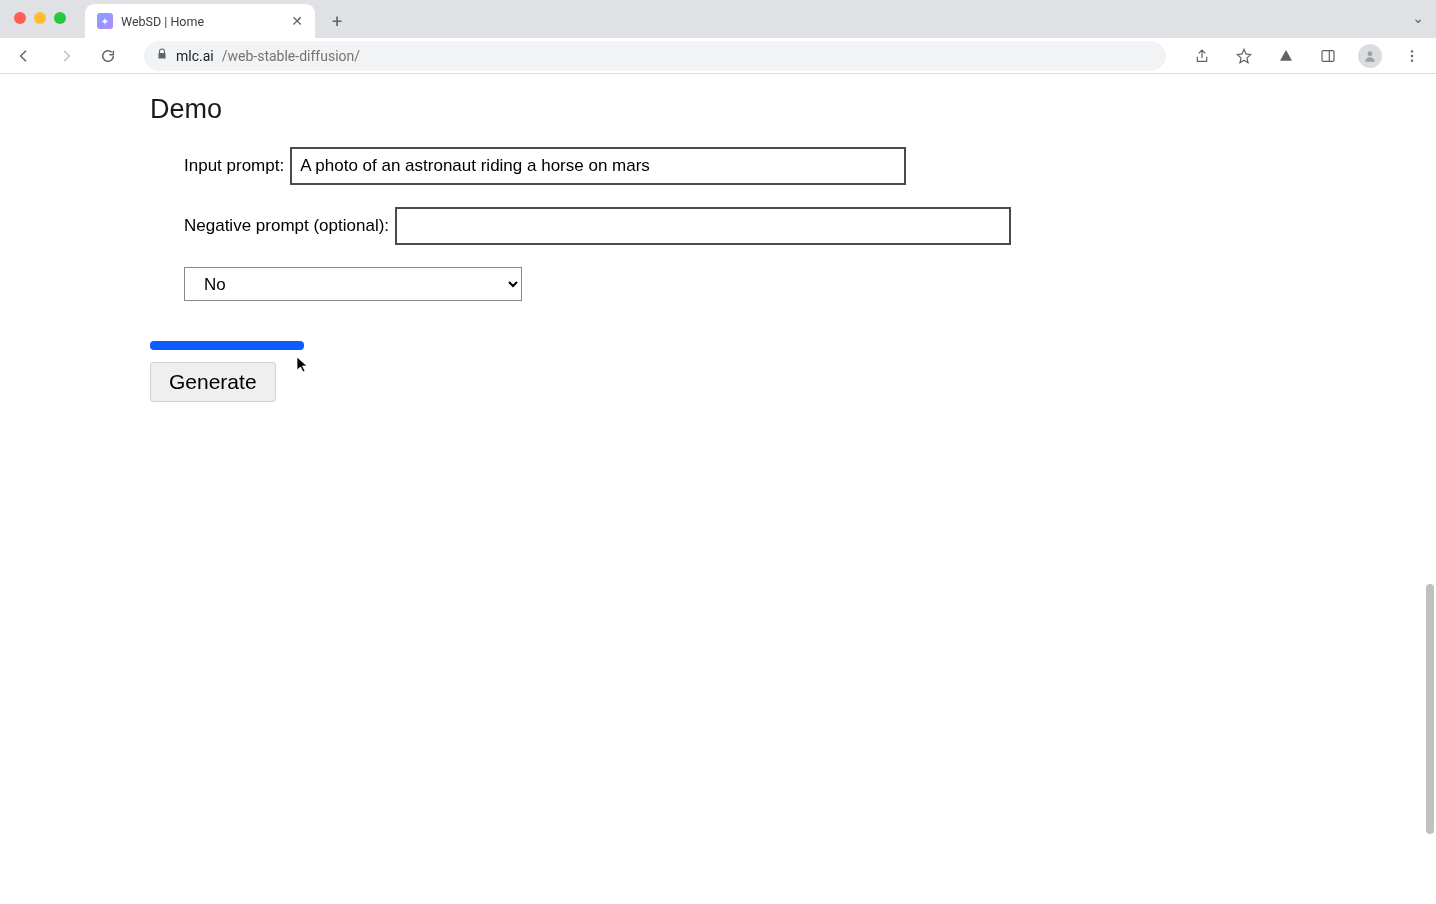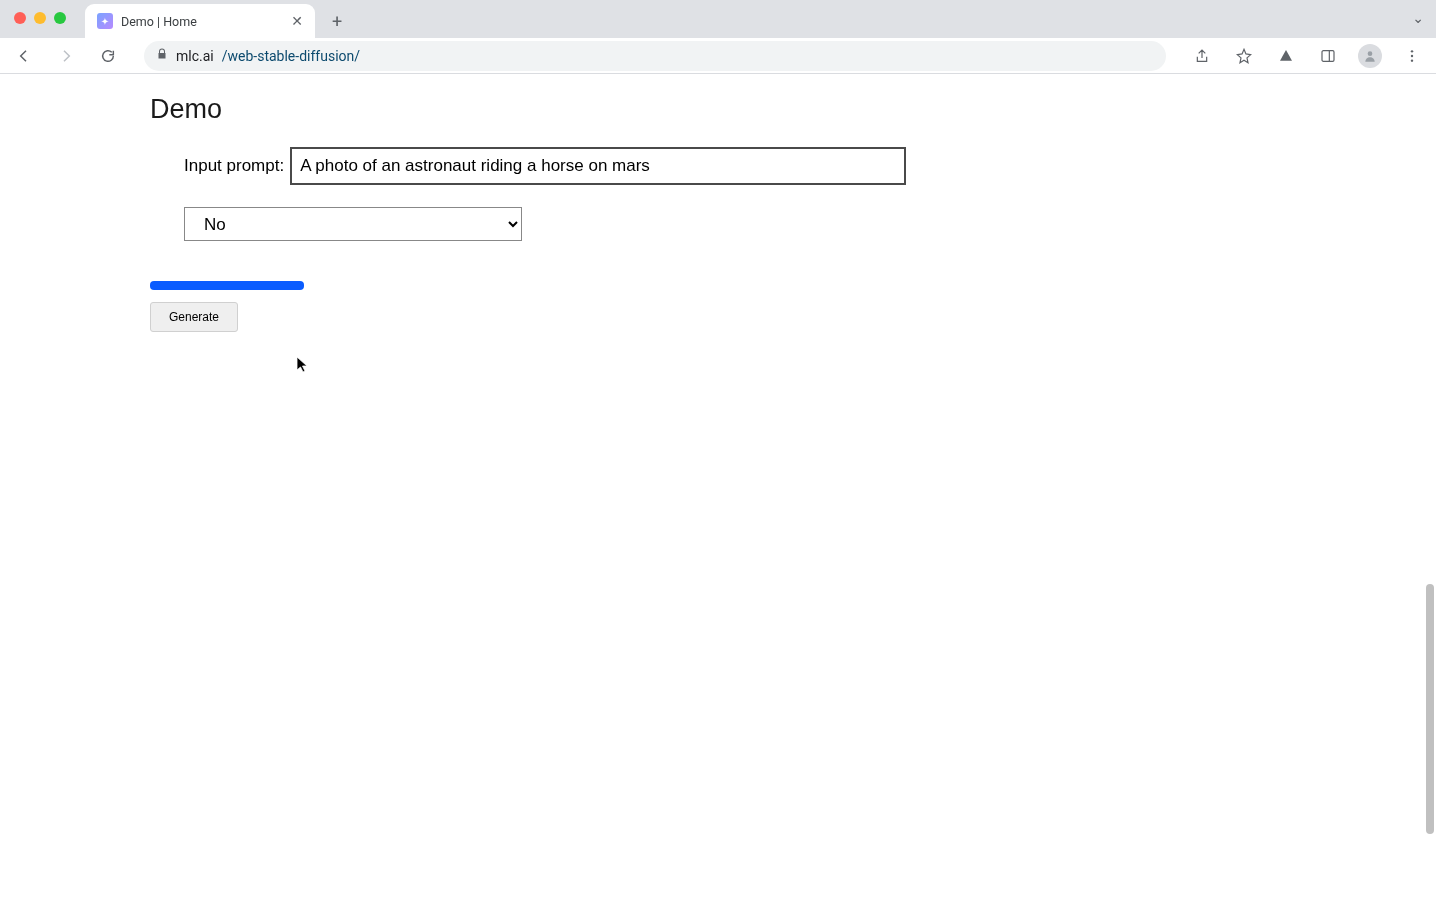--- a/index.html
+++ b/index.html
@@ -60,7 +60,7 @@
     </div>
     <div class="tab">
       <div class="favicon">✦</div>
-      <span>Demo | Home</span>
+      <span>WebSD | Home</span>
       <span class="close">✕</span>
     </div>
     <div class="new-tab">+</div>

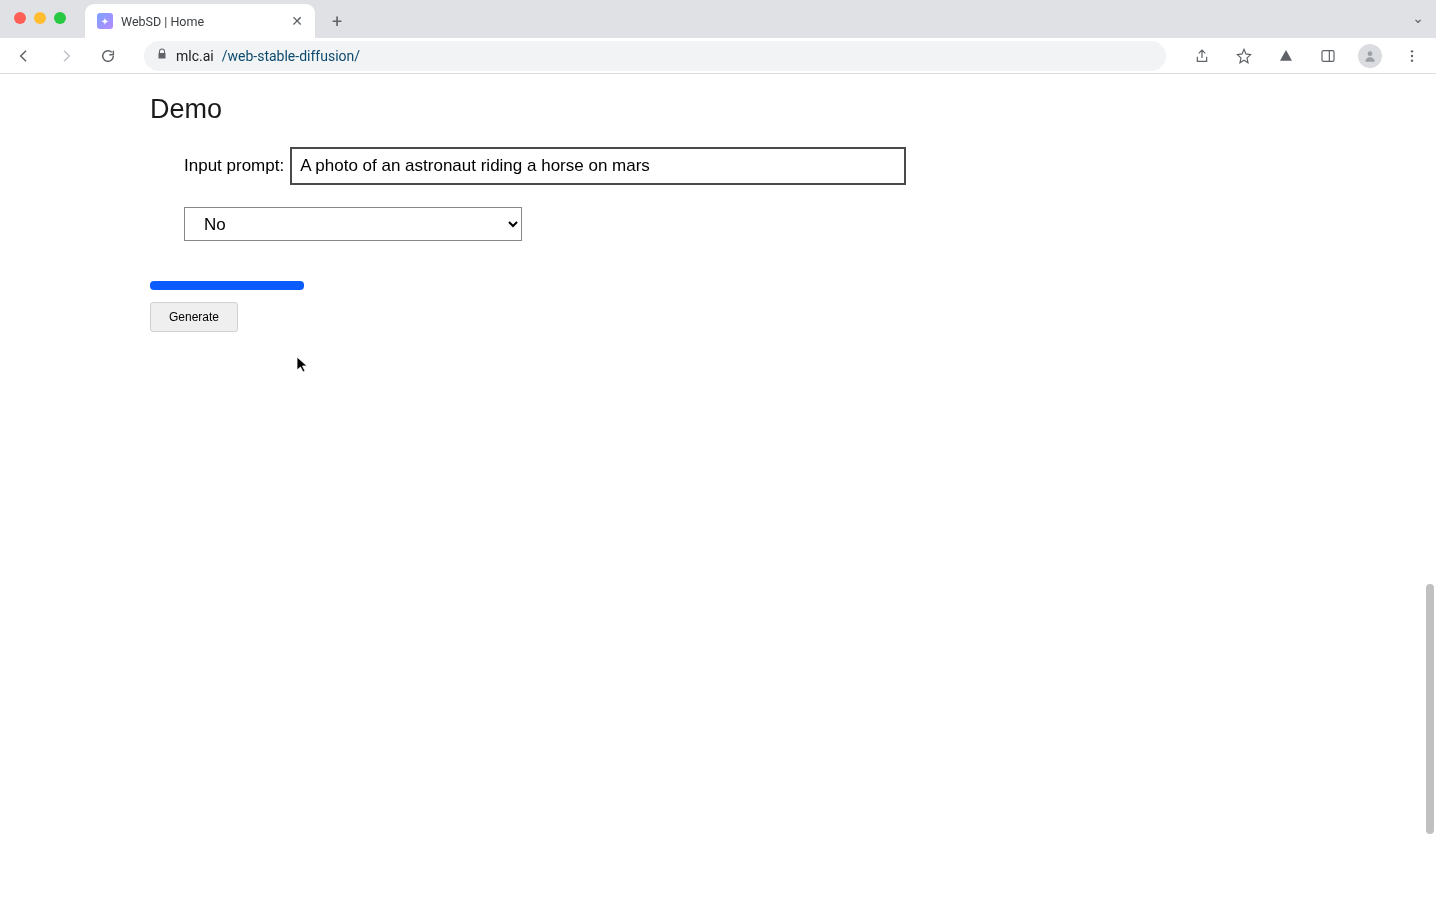--- a/index.html
+++ b/index.html
@@ -26,7 +26,7 @@
     .addr-bar { flex:1; margin:0 8px; height:30px; background:#f1f3f4; border-radius:15px; display:flex; align-items:center; padding:0 12px; gap:8px; font-size:14px; color:#202124; }
     .lock { color:#5f6368; font-size:12px; }
     .url-host { color:#202124; }
-    .url-path { color:#0c4a6e; }
+    .url-path { color:#737373; }
     .tb-icon { width:28px; height:28px; display:flex; align-items:center; justify-content:center; color:#5f6368; }
     .avatar { width:24px; height:24px; border-radius:50%; background:#dadce0; display:flex; align-items:center; justify-content:center; }
     

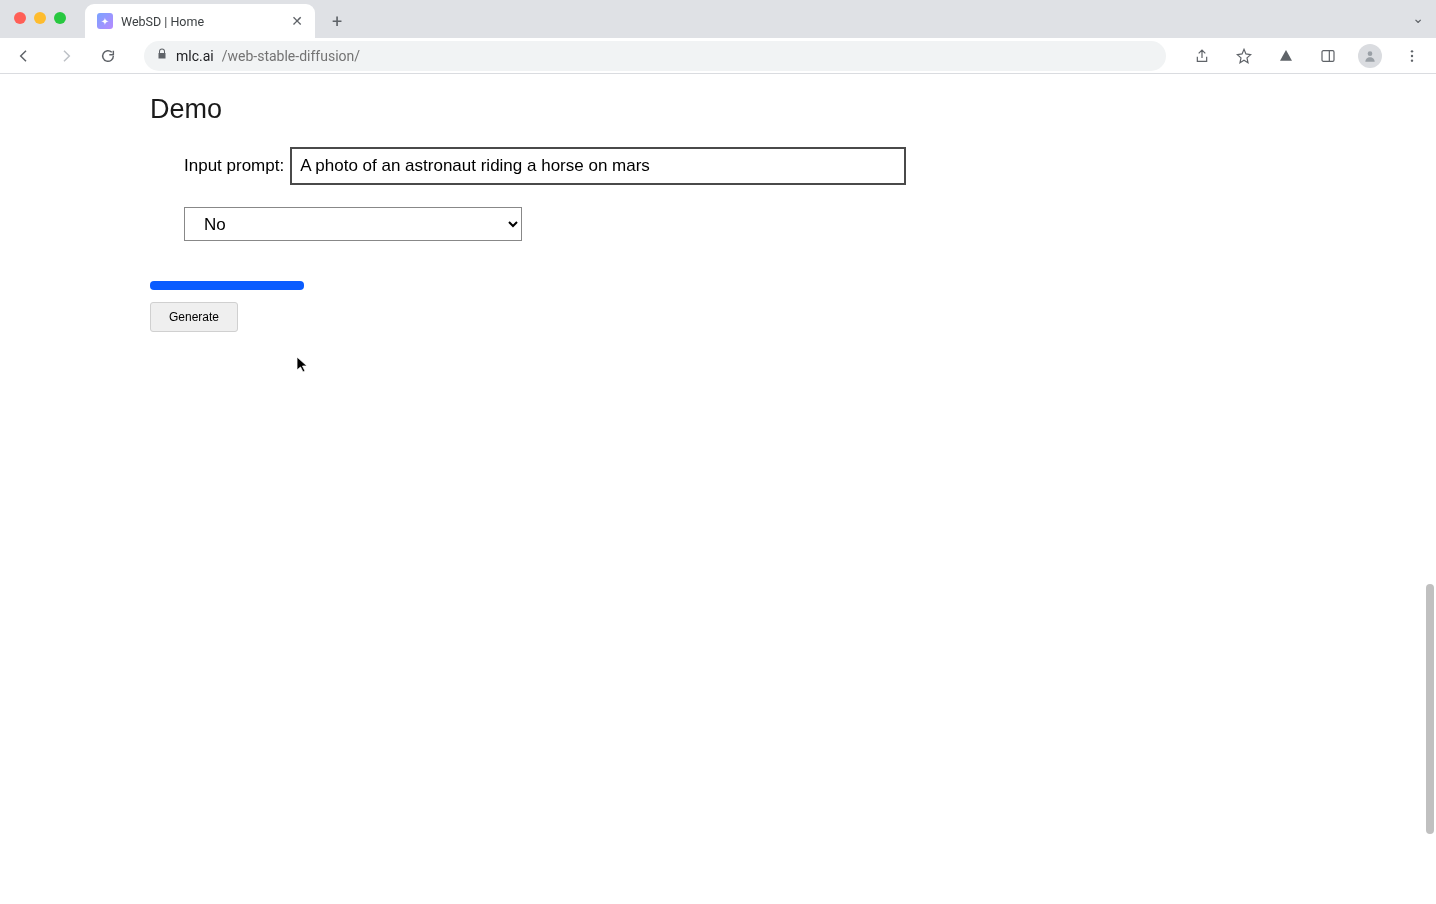--- a/index.html
+++ b/index.html
@@ -139,6 +139,10 @@
       <input type="text" class="input-prompt-field" value="A photo of an astronaut riding a horse on mars" style="">
     </div>
     
+    <div class="row">
+      <label>Negative prompt (optional):</label>
+      <input type="text" class="negative-prompt-field" value="" style="">
+    </div>
     
     <div class="row">
       <select>

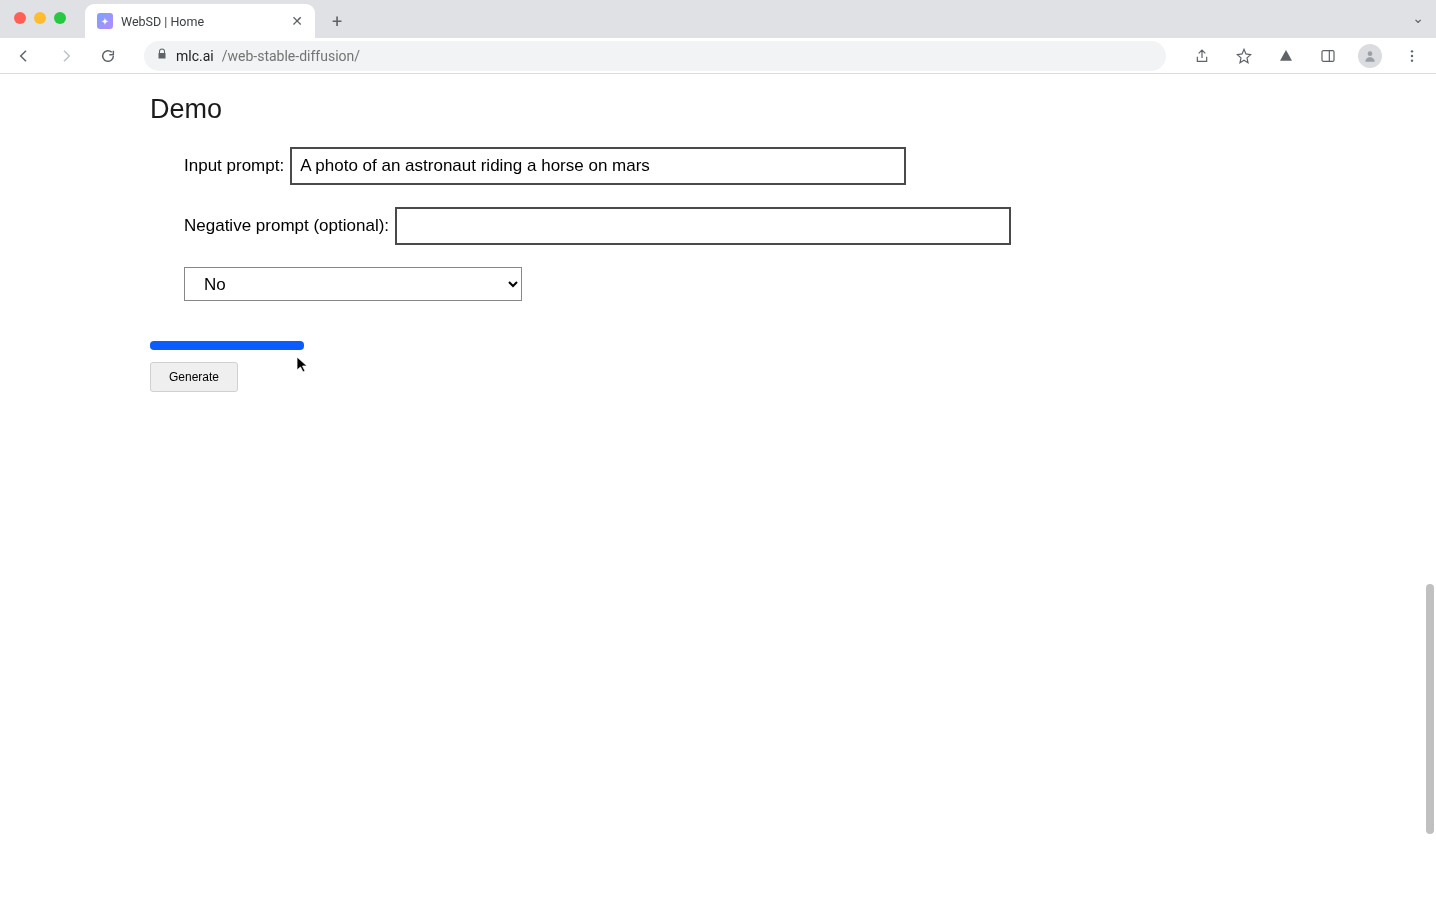--- a/index.html
+++ b/index.html
@@ -42,7 +42,7 @@
     select { border:1px solid #888; padding: 4px 15px; font-size:17px; font-family: Arial, Helvetica, sans-serif; background:#fff; height:34px; width: 338px; }
     
     .progress { width: 154px; height: 9px; background:#0a5cff; border-radius:4px; margin-top: 40px; margin-bottom: 12px; }
-    .gen-btn { background:#efefef; border:1px solid #d0d0d0; border-radius:3px; padding: 7px 18px; font-size:12px; font-family: Arial, Helvetica, sans-serif; cursor:pointer; }
+    .gen-btn { background:#efefef; border:1px solid #d0d0d0; border-radius:3px; padding: 7px 18px; font-size:21px; font-family: Arial, Helvetica, sans-serif; cursor:pointer; }
     
     .cursor { position:absolute; left:296px; top:282px; pointer-events:none; }
     

